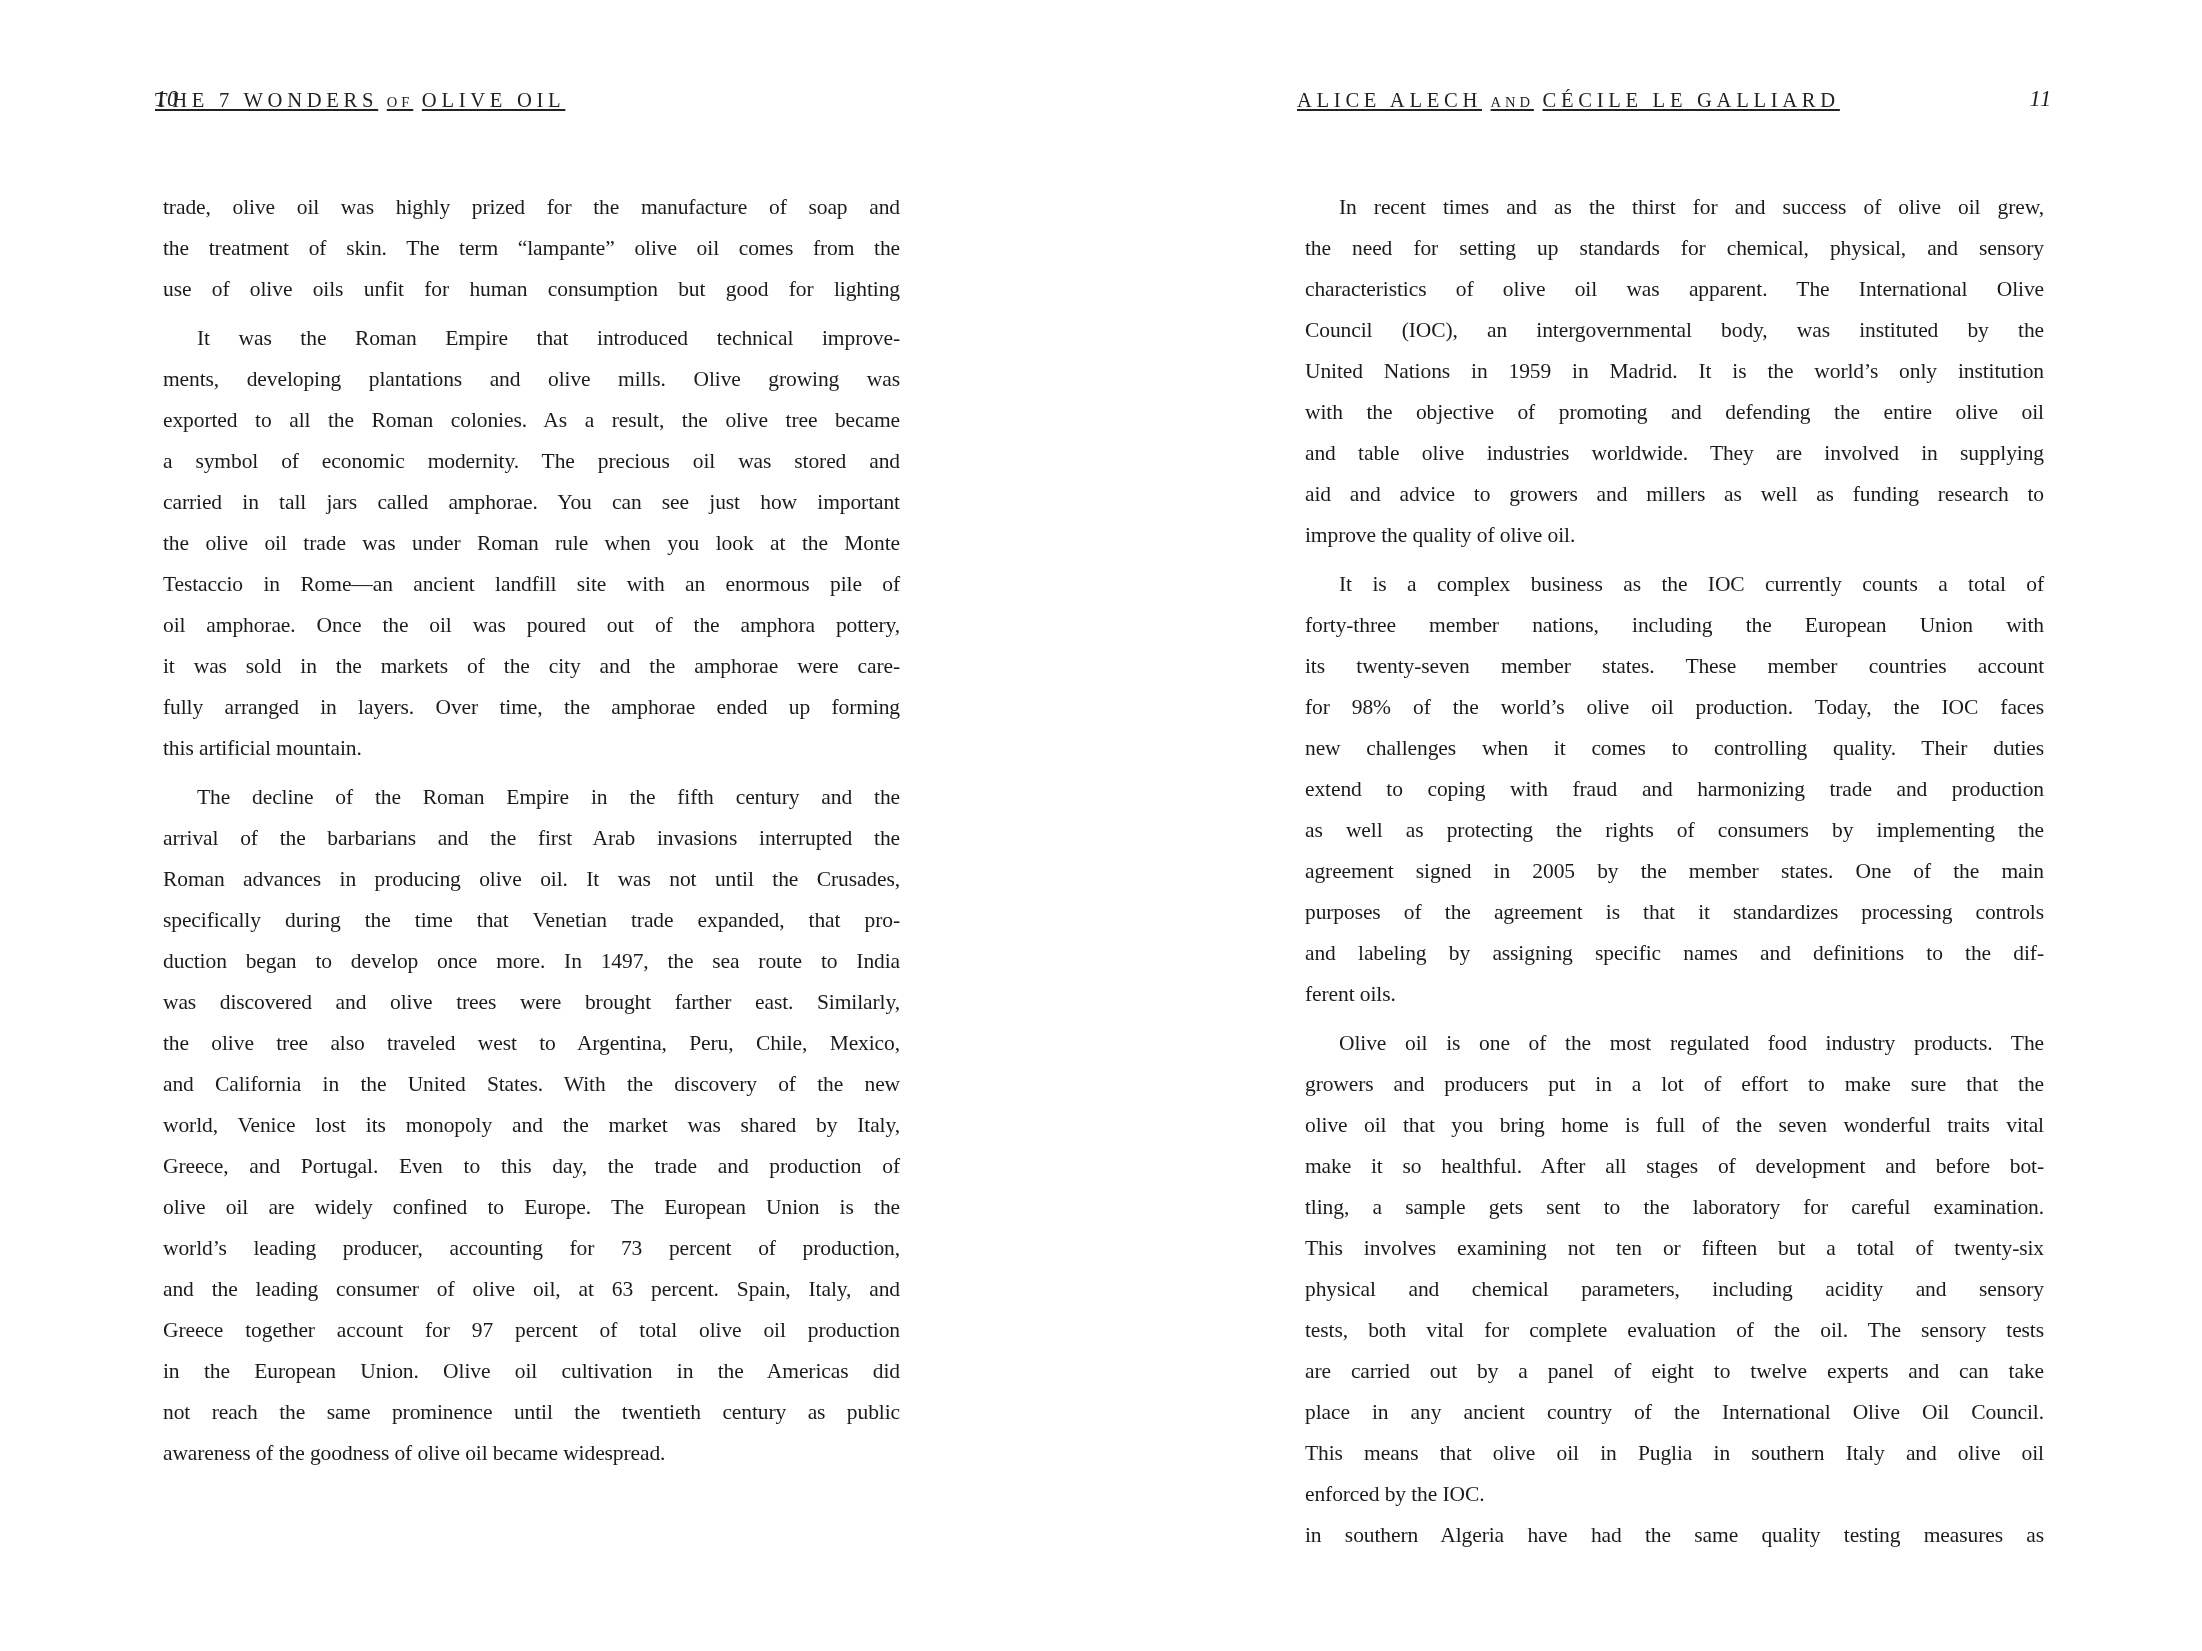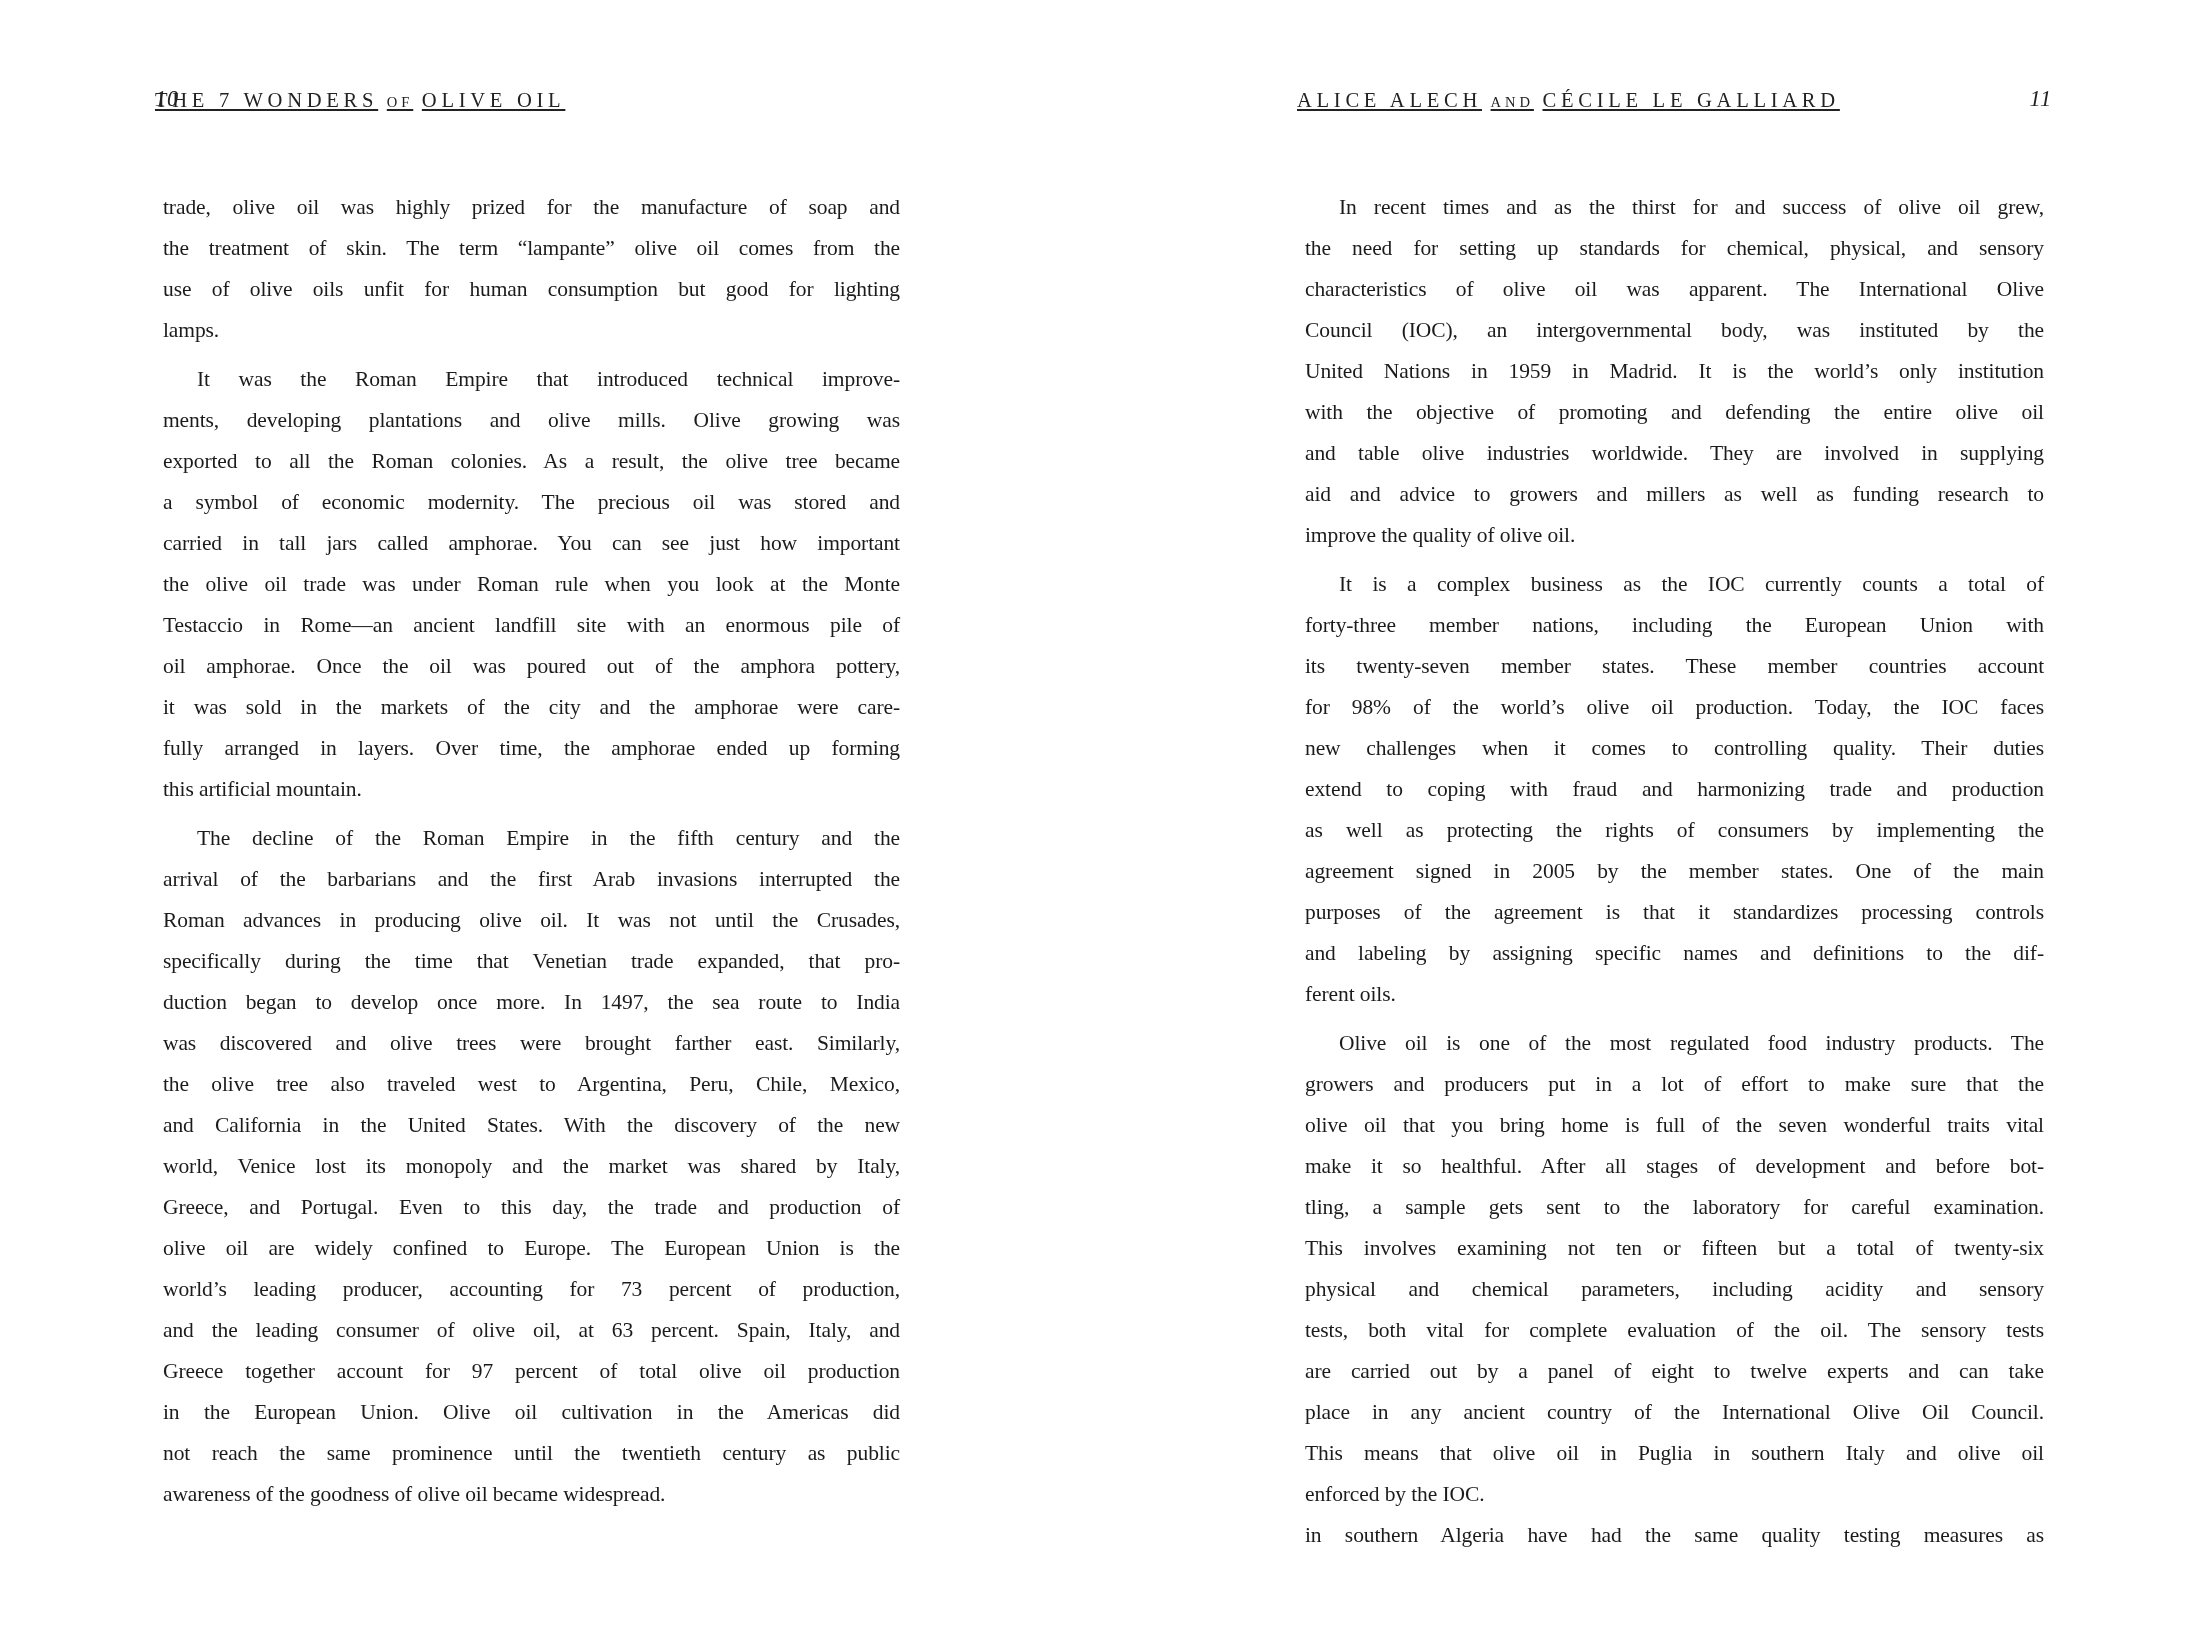--- a/index.html
+++ b/index.html
@@ -95,7 +95,6 @@
           <div class="line">trade, olive oil was highly prized for the manufacture of soap and</div>
           <div class="line">the treatment of skin. The term “lampante” olive oil comes from the</div>
           <div class="line">use of olive oils unfit for human consumption but good for lighting</div>
-          <div class="line last">lamps.</div>
         </div>
         <div class="para">
           <div class="line indent">It was the Roman Empire that introduced technical improve-</div>

